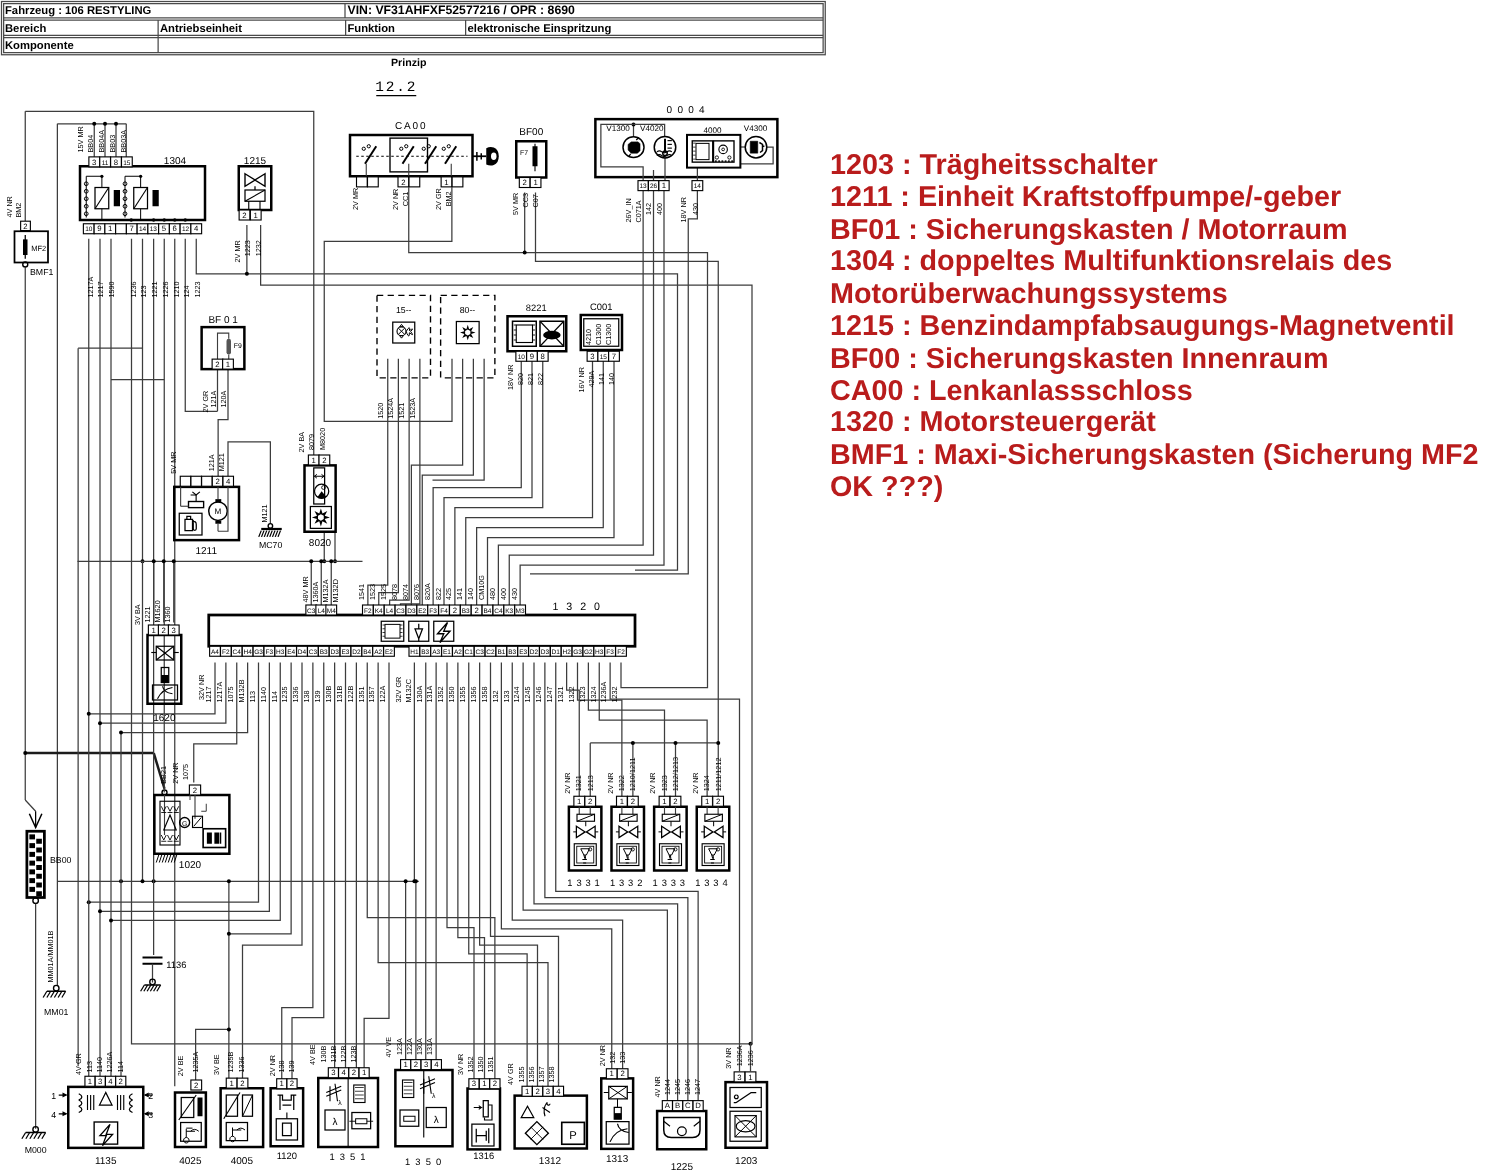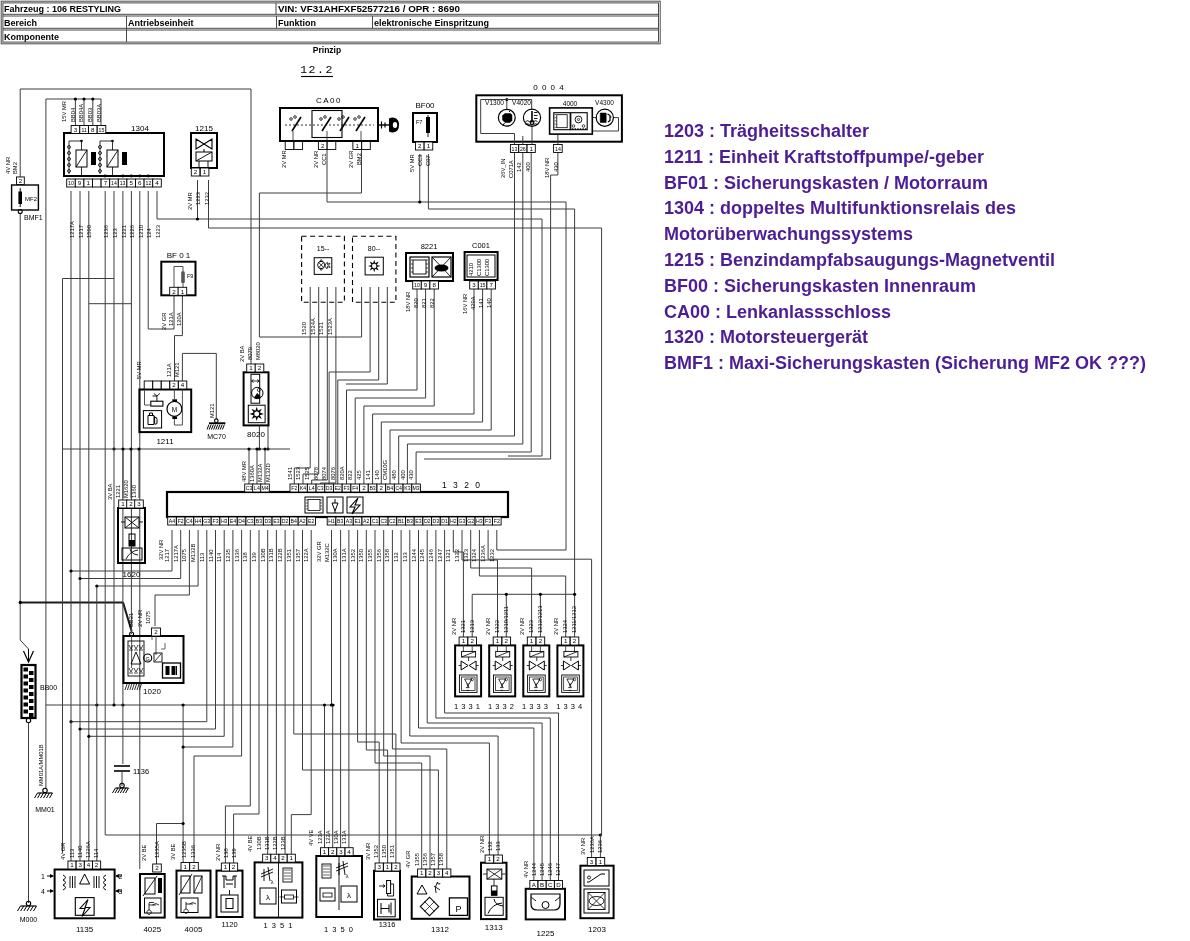--- a/index.html
+++ b/index.html
@@ -2,7 +2,7 @@
 <html><head><meta charset="utf-8"><style>
 html,body{margin:0;padding:0;background:#fff;width:1190px;height:941px;overflow:hidden}
 *{box-sizing:border-box}
-.legend{position:absolute;left:664px;top:119px;font-family:"Liberation Sans",sans-serif;font-weight:bold;font-size:18px;line-height:25.8px;color:#4c1d95}
+.legend{position:absolute;left:664px;top:119px;font-family:"Liberation Sans",sans-serif;font-weight:bold;font-size:23px;line-height:25.8px;color:#b91c1c}
 </style></head><body>
 <div class="legend">
 1203&nbsp;: Trägheitsschalter<br>

